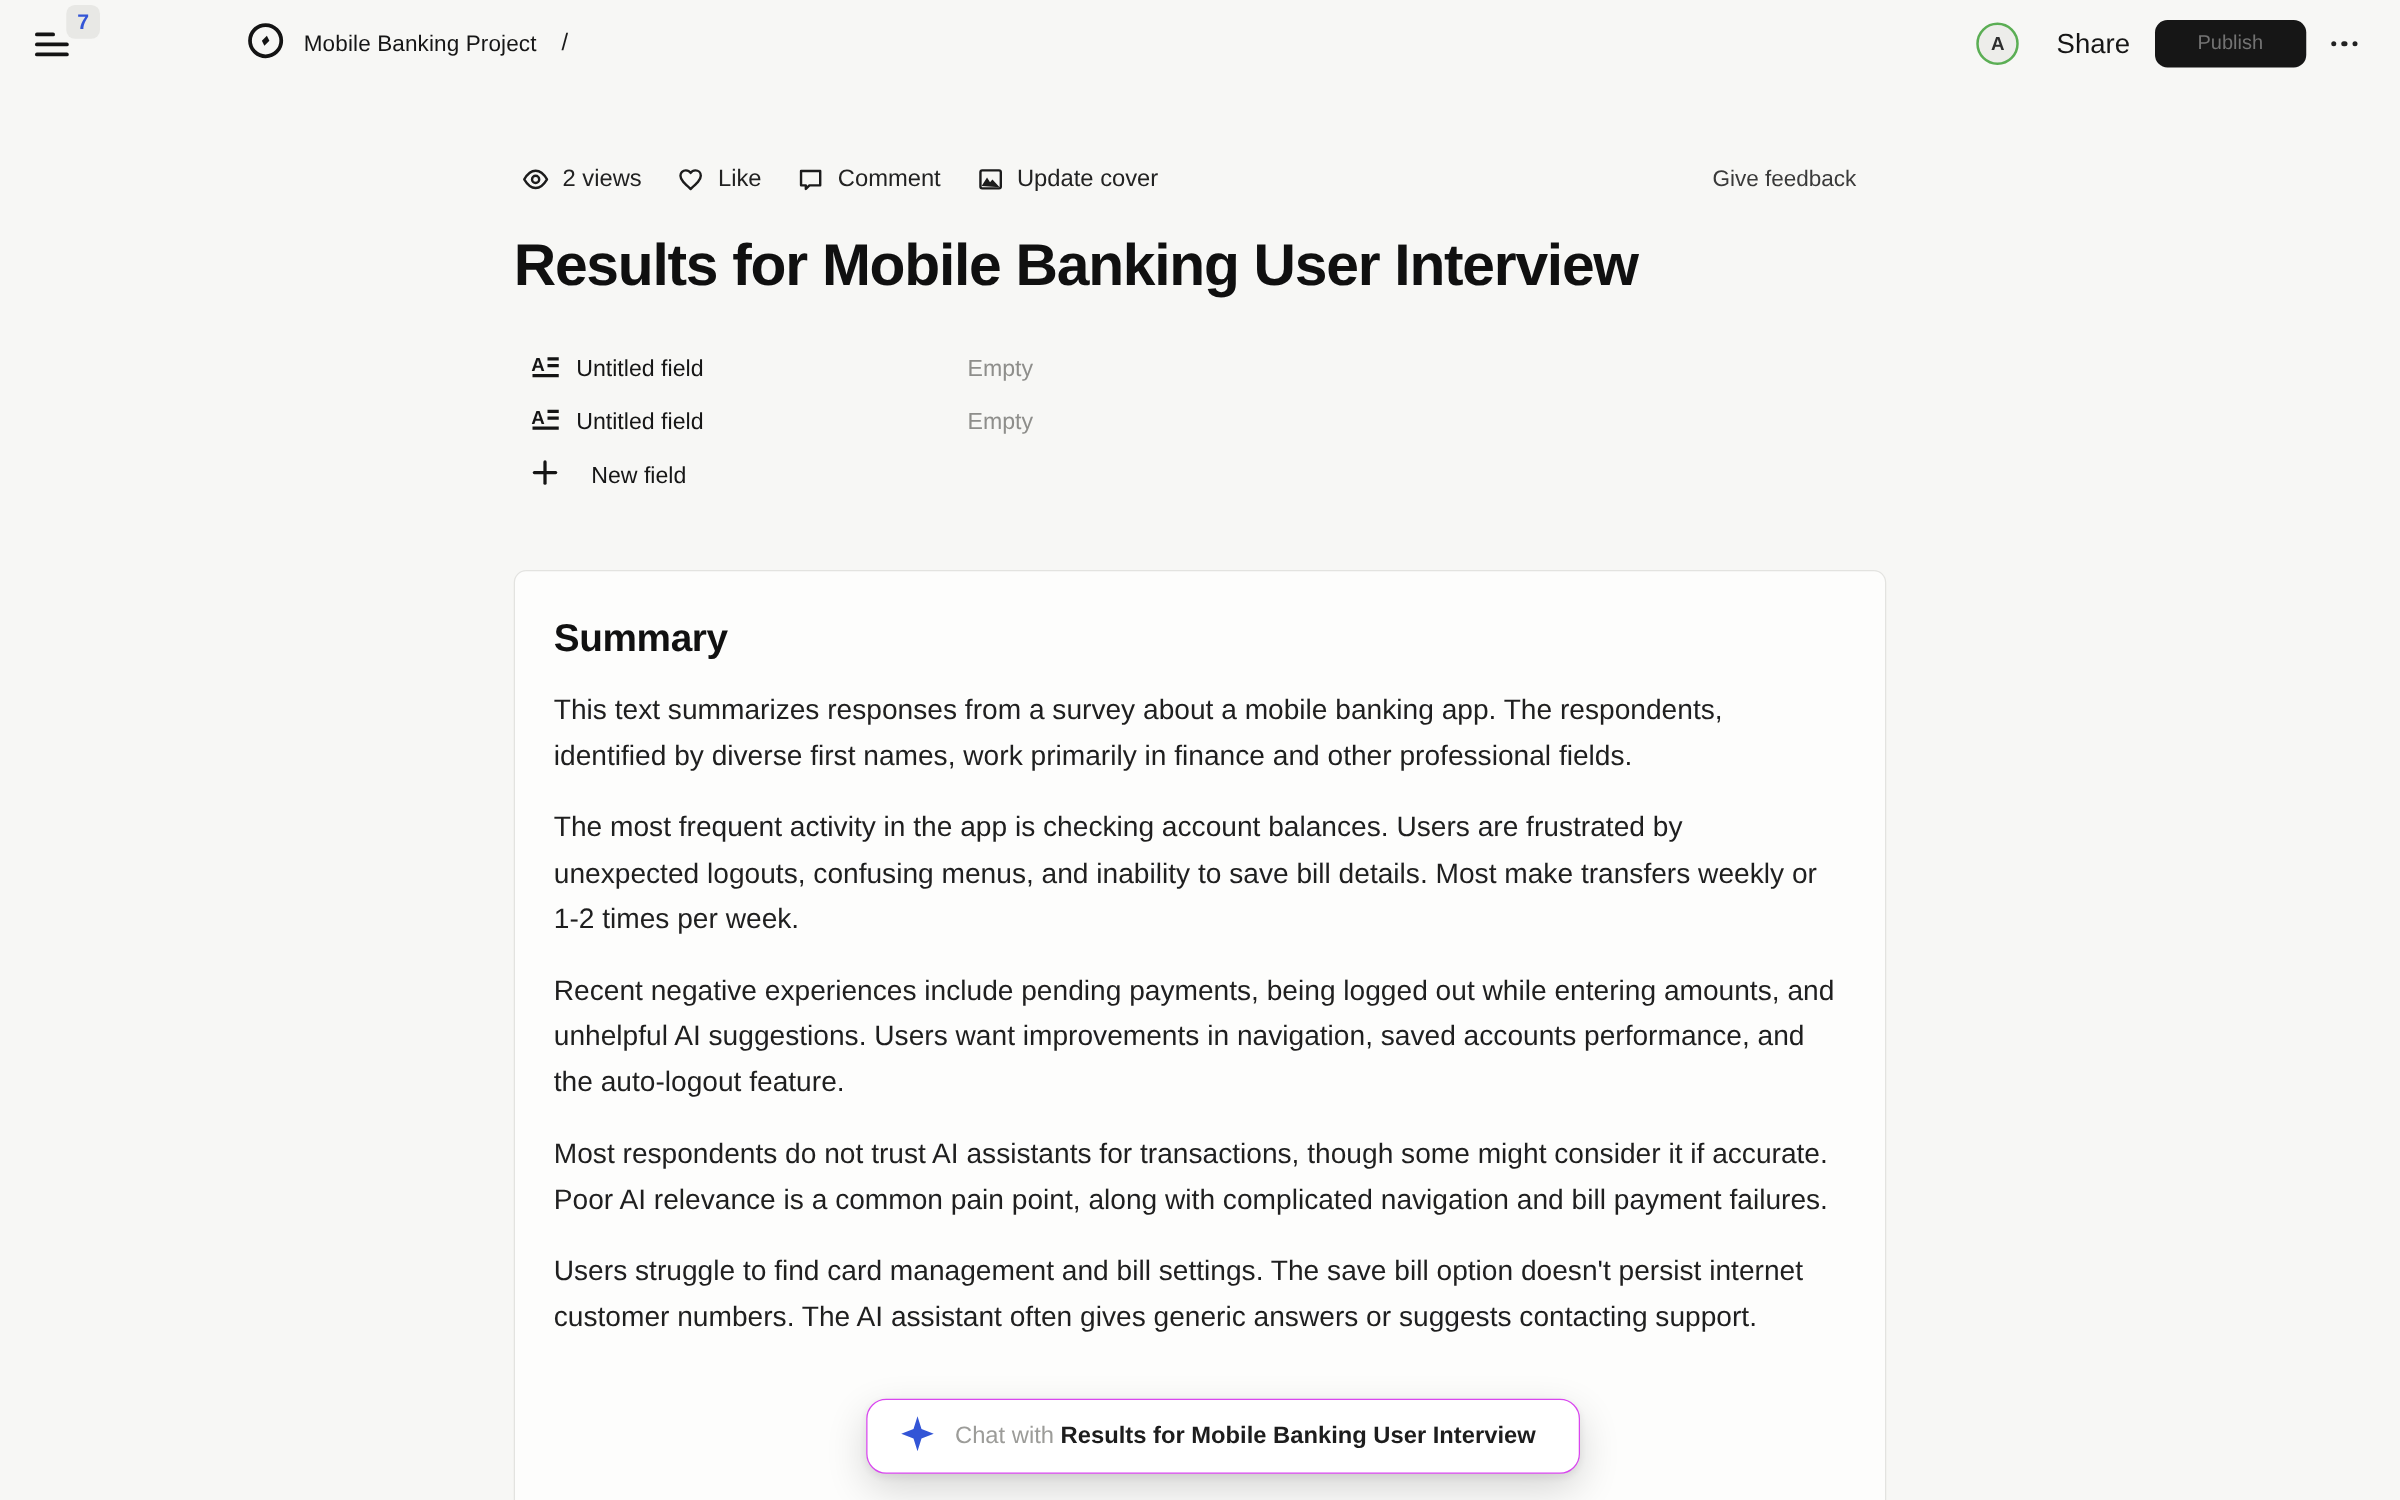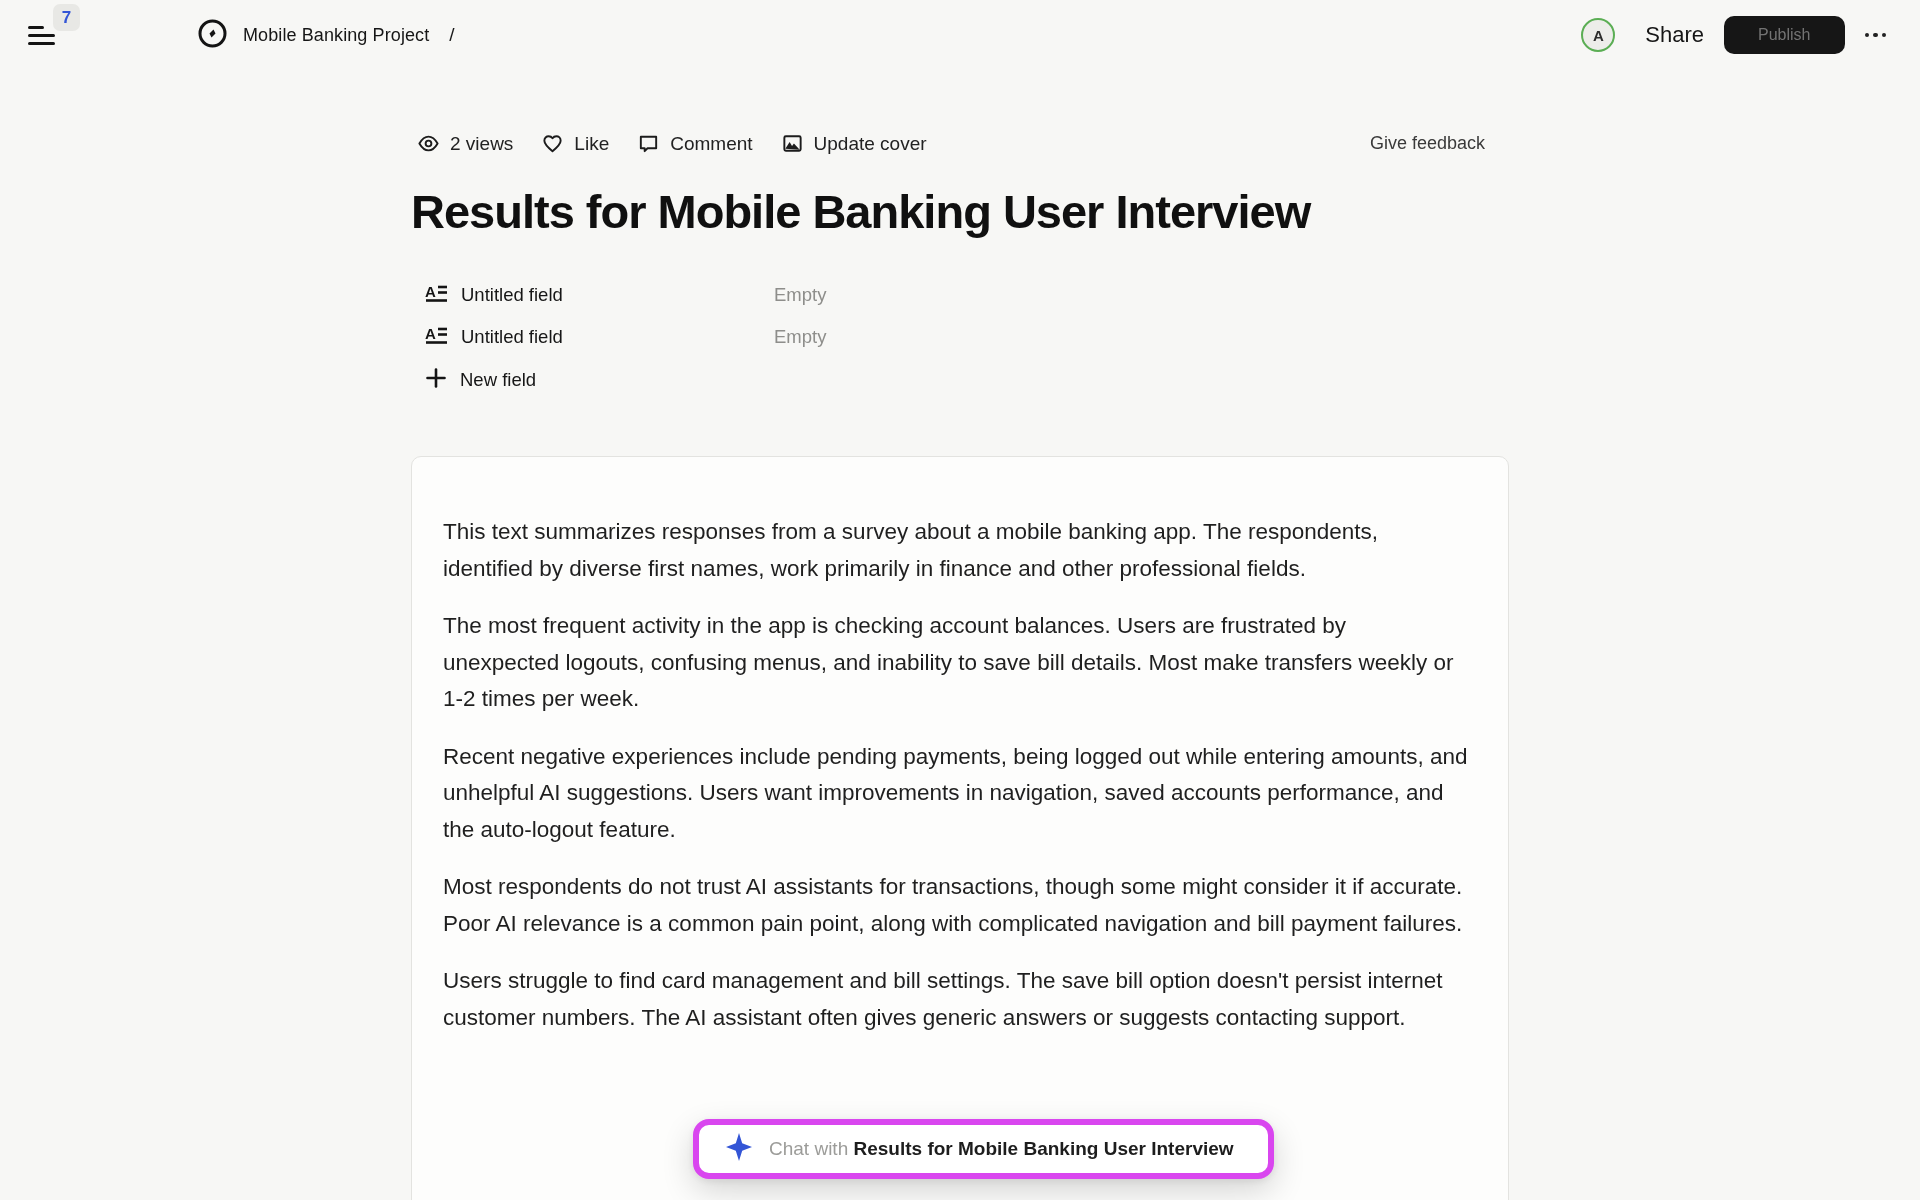--- a/index.html
+++ b/index.html
@@ -50,7 +50,7 @@
   .field-left { width:363px; display:flex; align-items:center; gap:13px; padding-left:14px; }
   .field-label { font-size:18.5px; font-weight:500; color:#161616; }
   .field-value { font-size:18.5px; color:#8E8E8B; }
-  .newfield-row { display:flex; align-items:center; height:44px; gap:13px; padding-left:14px; cursor:pointer; }
+  .newfield-row { display:flex; align-items:center; height:44px; gap:26px; padding-left:14px; cursor:pointer; }
   .newfield-label { font-size:18.5px; font-weight:500; color:#161616; }
 
   

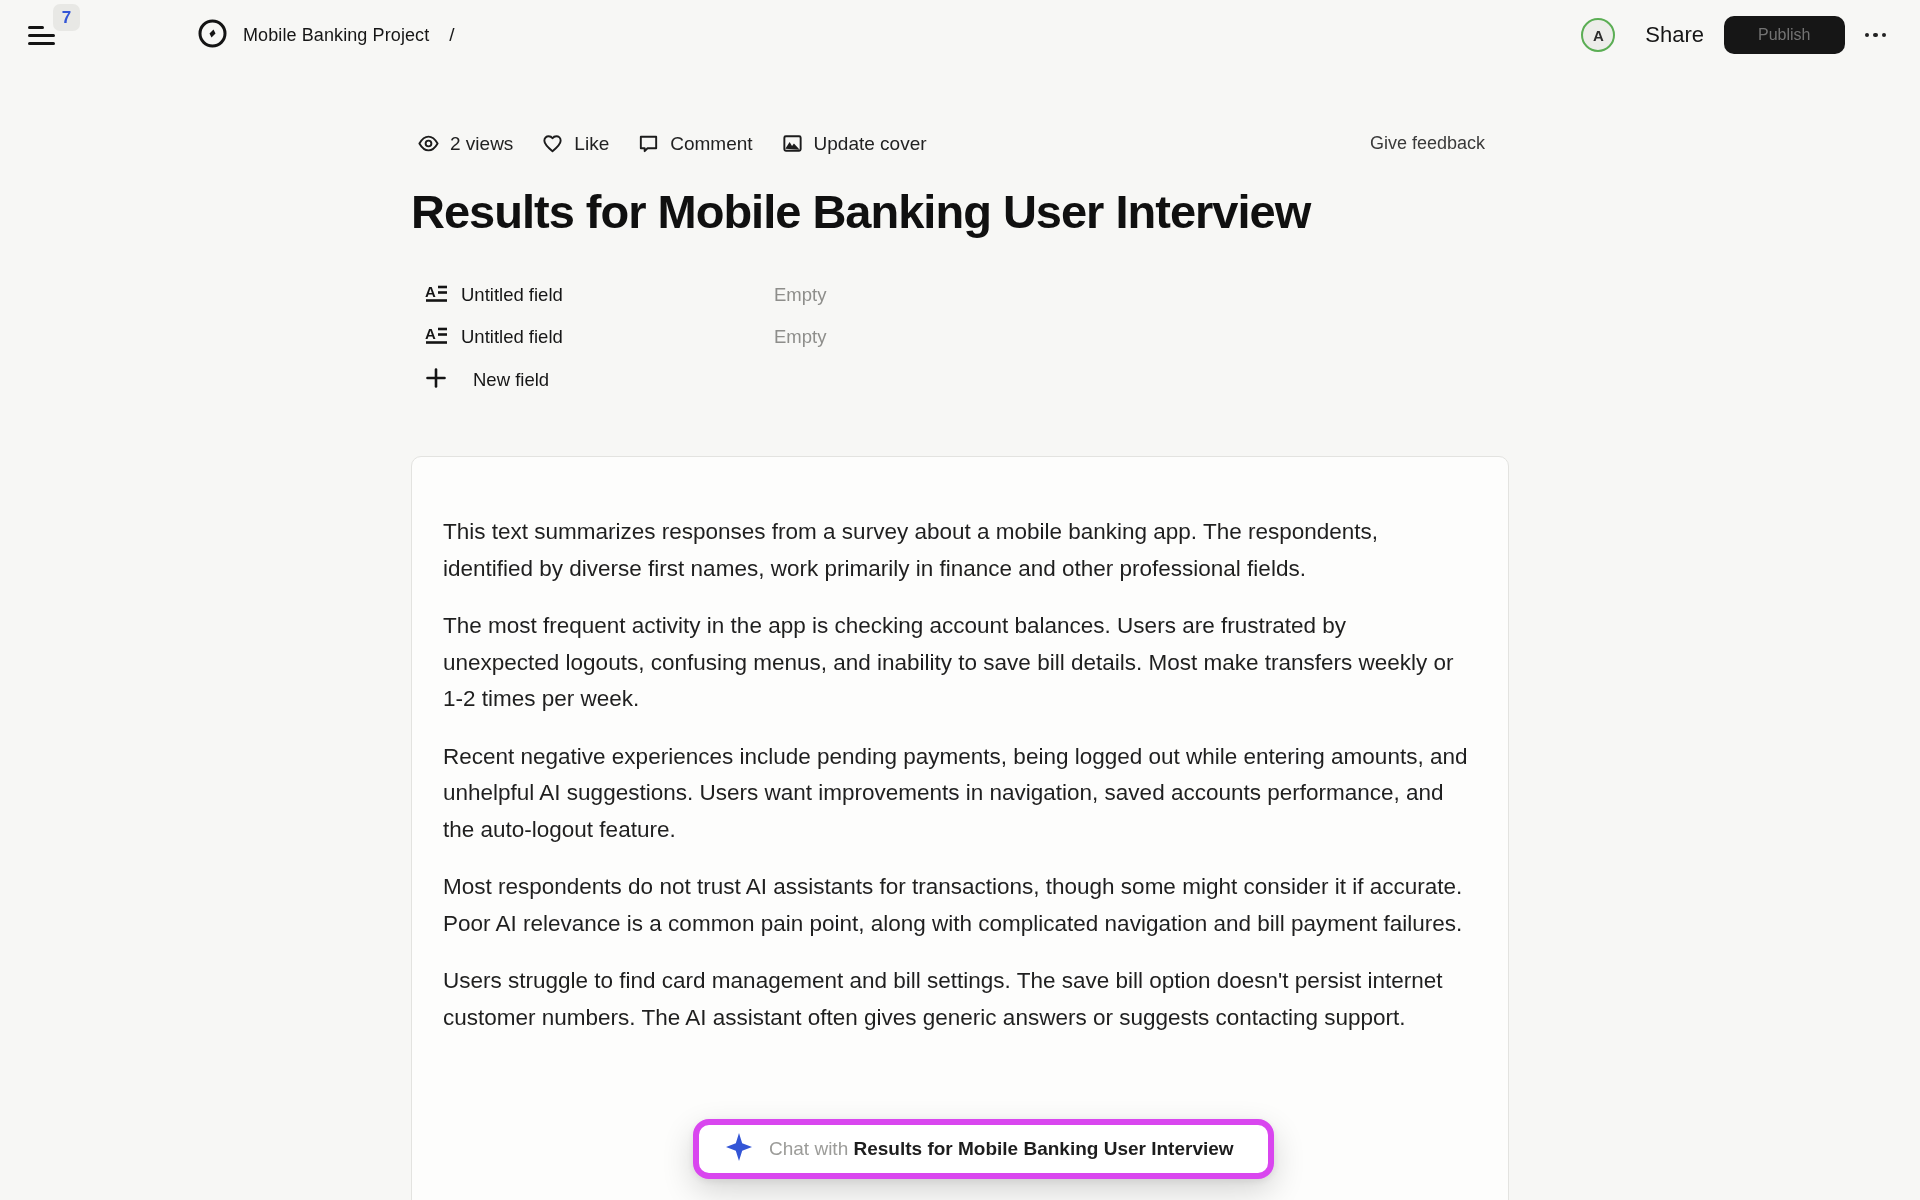--- a/index.html
+++ b/index.html
@@ -181,6 +181,7 @@
   </div>
 
   <div class="card">
+    <h2>Summary</h2>
     <p>This text summarizes responses from a survey about a mobile banking app. The respondents, identified by diverse first names, work primarily in finance and other professional fields.</p>
     <p>The most frequent activity in the app is checking account balances. Users are frustrated by unexpected logouts, confusing menus, and inability to save bill details. Most make transfers weekly or 1-2 times per week.</p>
     <p>Recent negative experiences include pending payments, being logged out while entering amounts, and unhelpful AI suggestions. Users want improvements in navigation, saved accounts performance, and the auto-logout feature.</p>

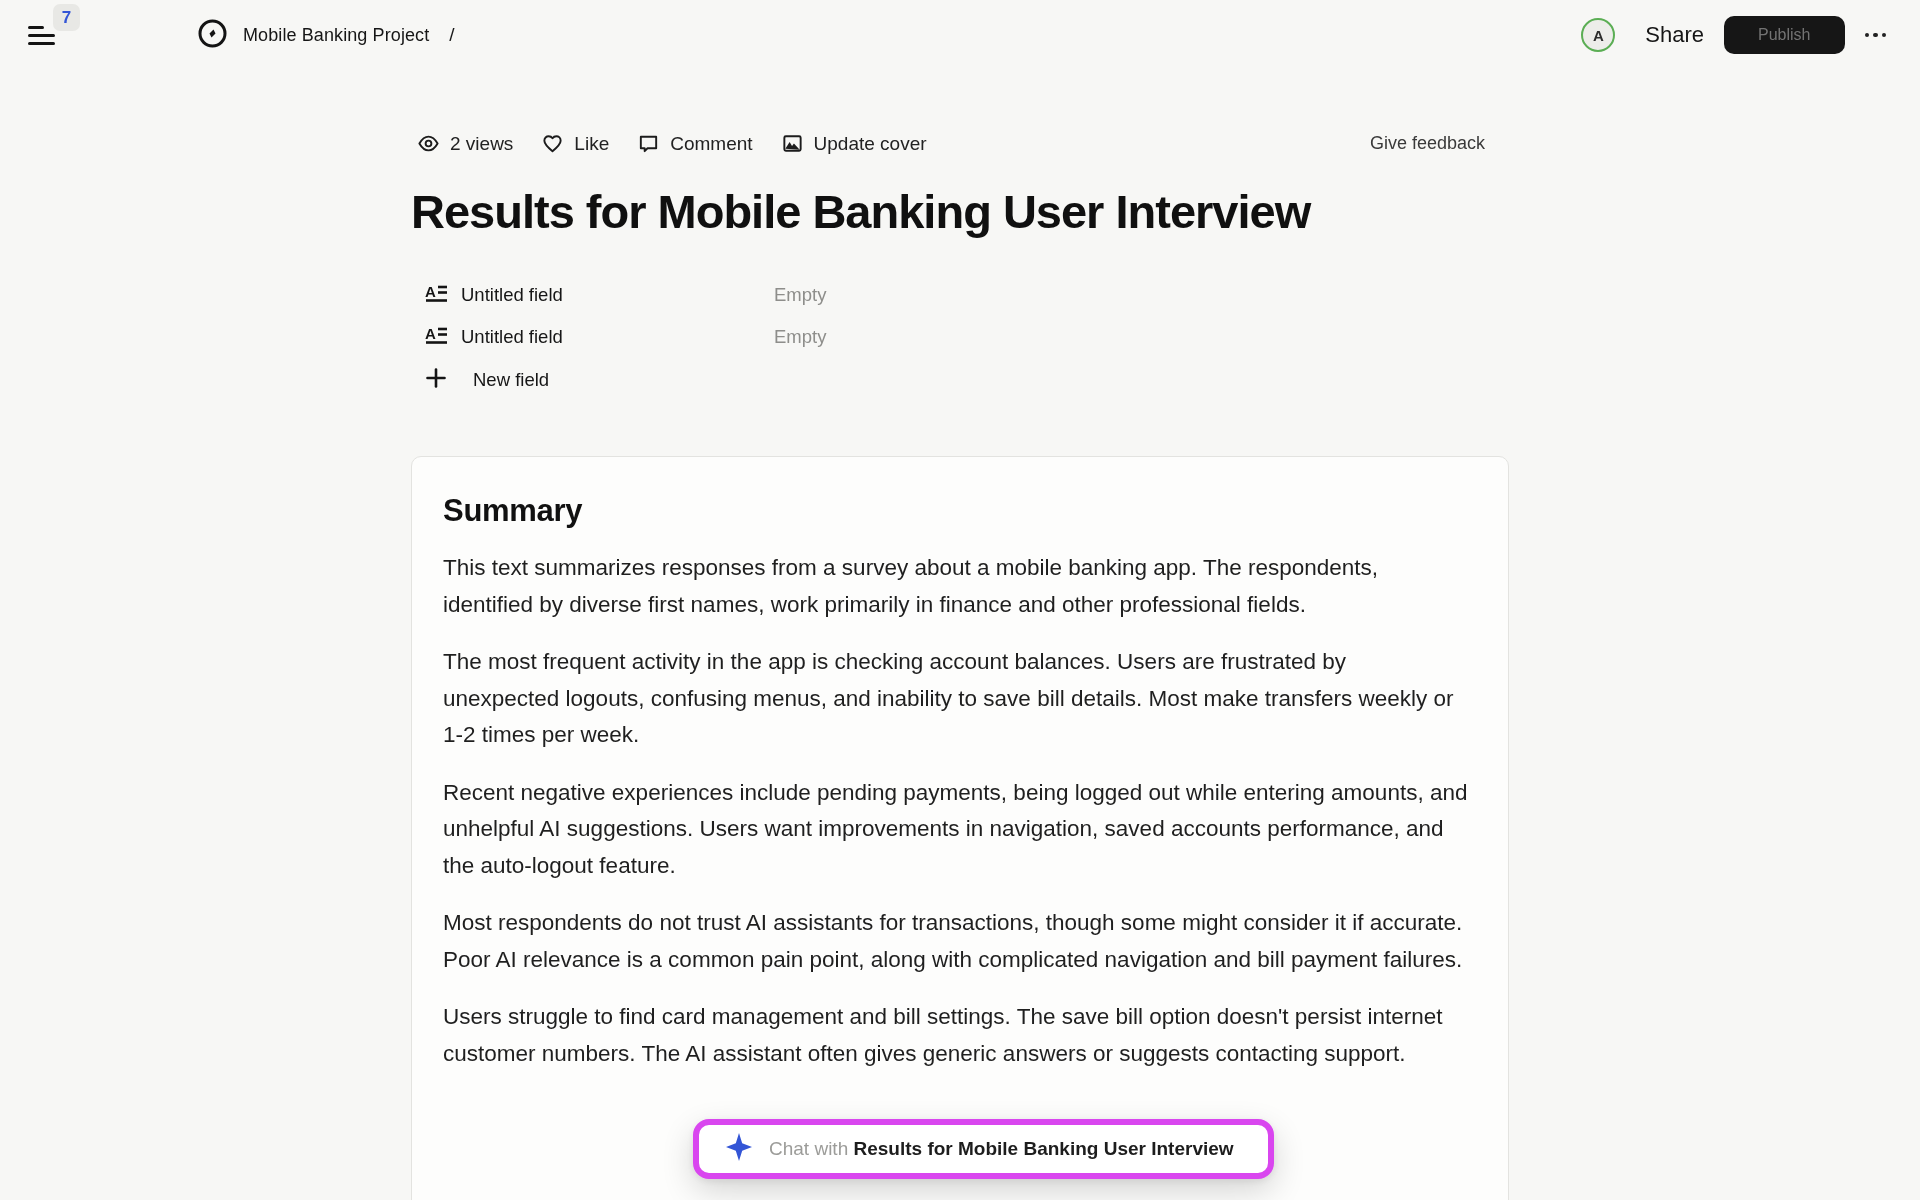--- a/index.html
+++ b/index.html
@@ -61,7 +61,7 @@
 
   
   .chat-pill { position:fixed; left:693px; top:1119px; height:60px; display:flex; align-items:center;
-    gap:16px; padding:0 34px 0 26px; background:#fff; border:6px solid #d946ef; border-radius:16px;
+    gap:16px; padding:0 34px 0 26px; background:#fff; border:1px solid #d946ef; border-radius:16px;
     box-shadow:0 12px 32px rgba(0,0,0,.16), 0 2px 8px rgba(0,0,0,.08); cursor:pointer; z-index:5; }
   .chat-text { font-size:19px; color:#9C9C99; white-space:nowrap; }
   .chat-text b { color:#1d1d1d; font-weight:700; }

